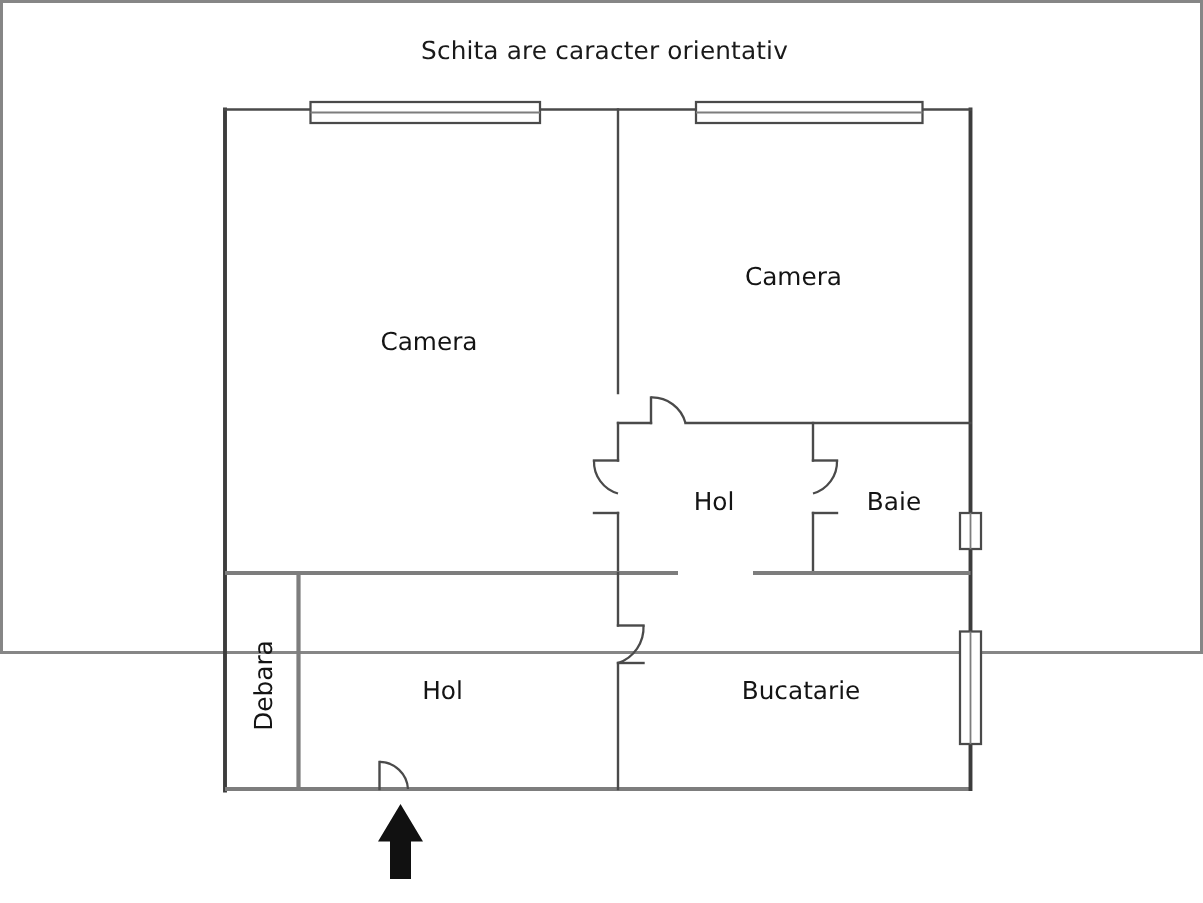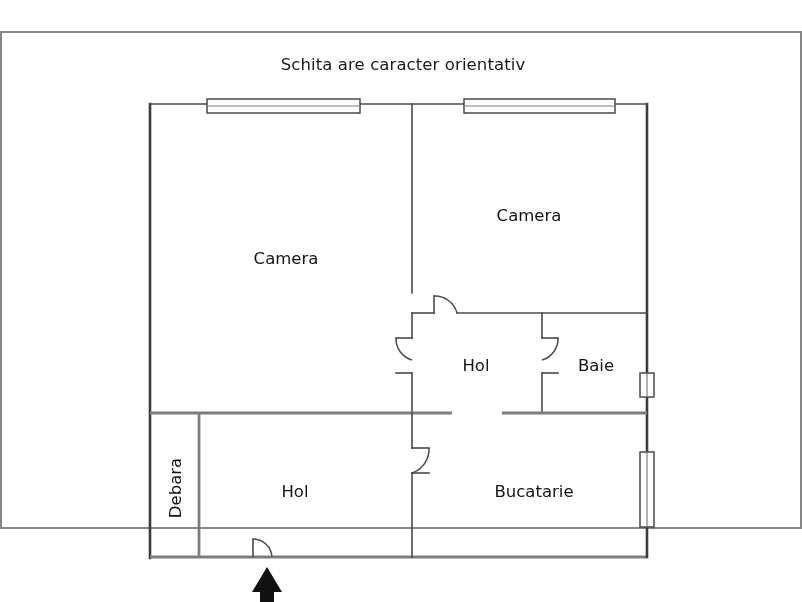--- a/index.html
+++ b/index.html
@@ -17,10 +17,9 @@
     position: relative;
     box-sizing: border-box;
     width: 802px;
-    height: 498px;
+    height: 436px;
     border: 2px solid #868686;
     background: #ffffff;
-    margin-top: 31px;
   }
   #plan-title {
     position: absolute;

